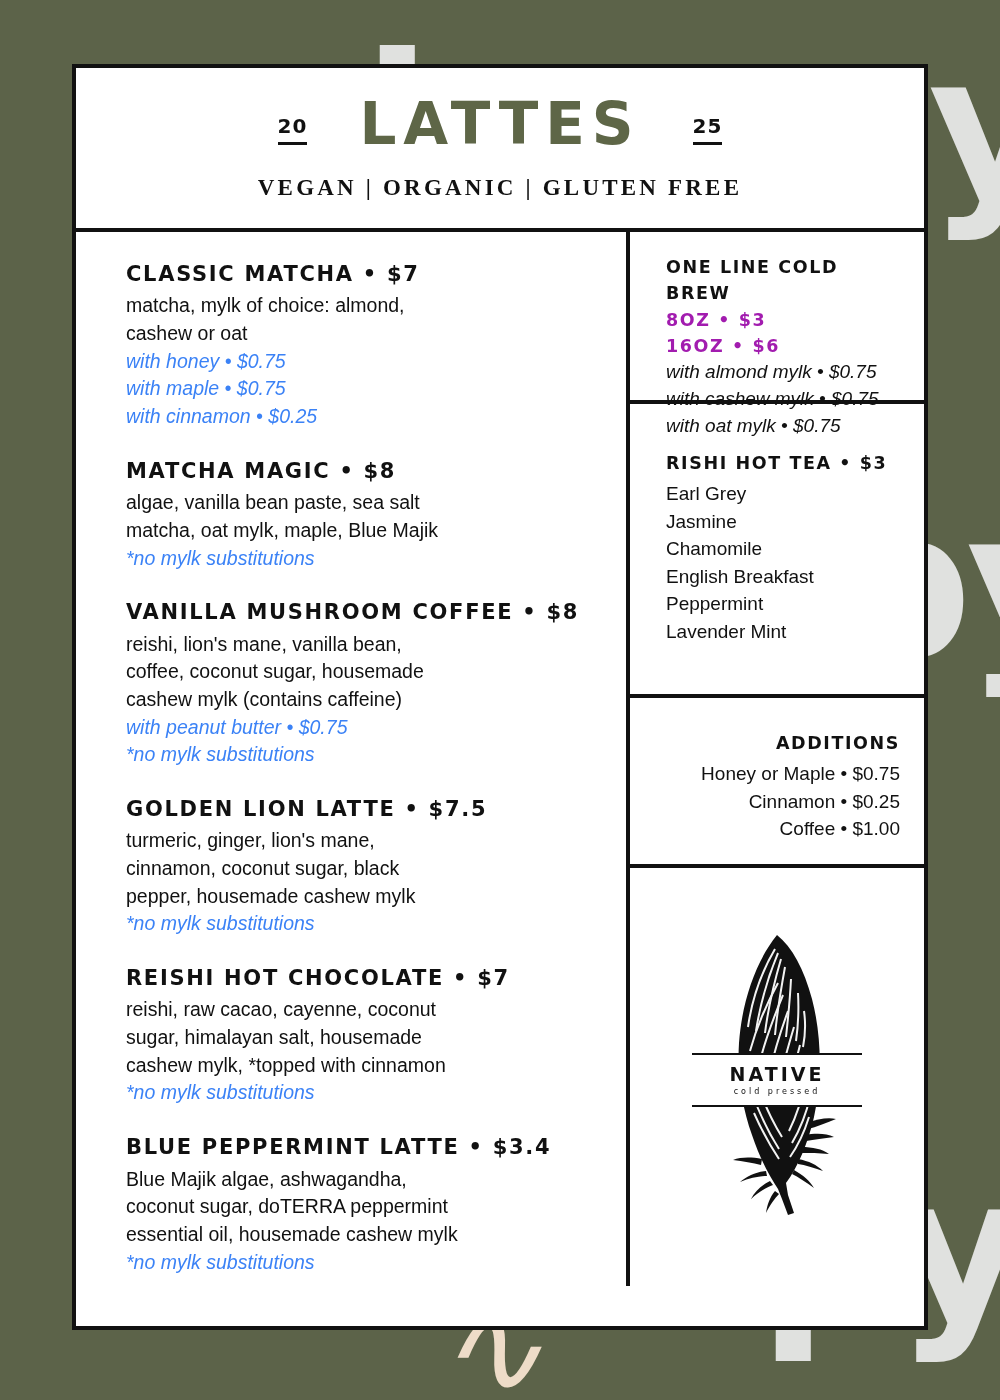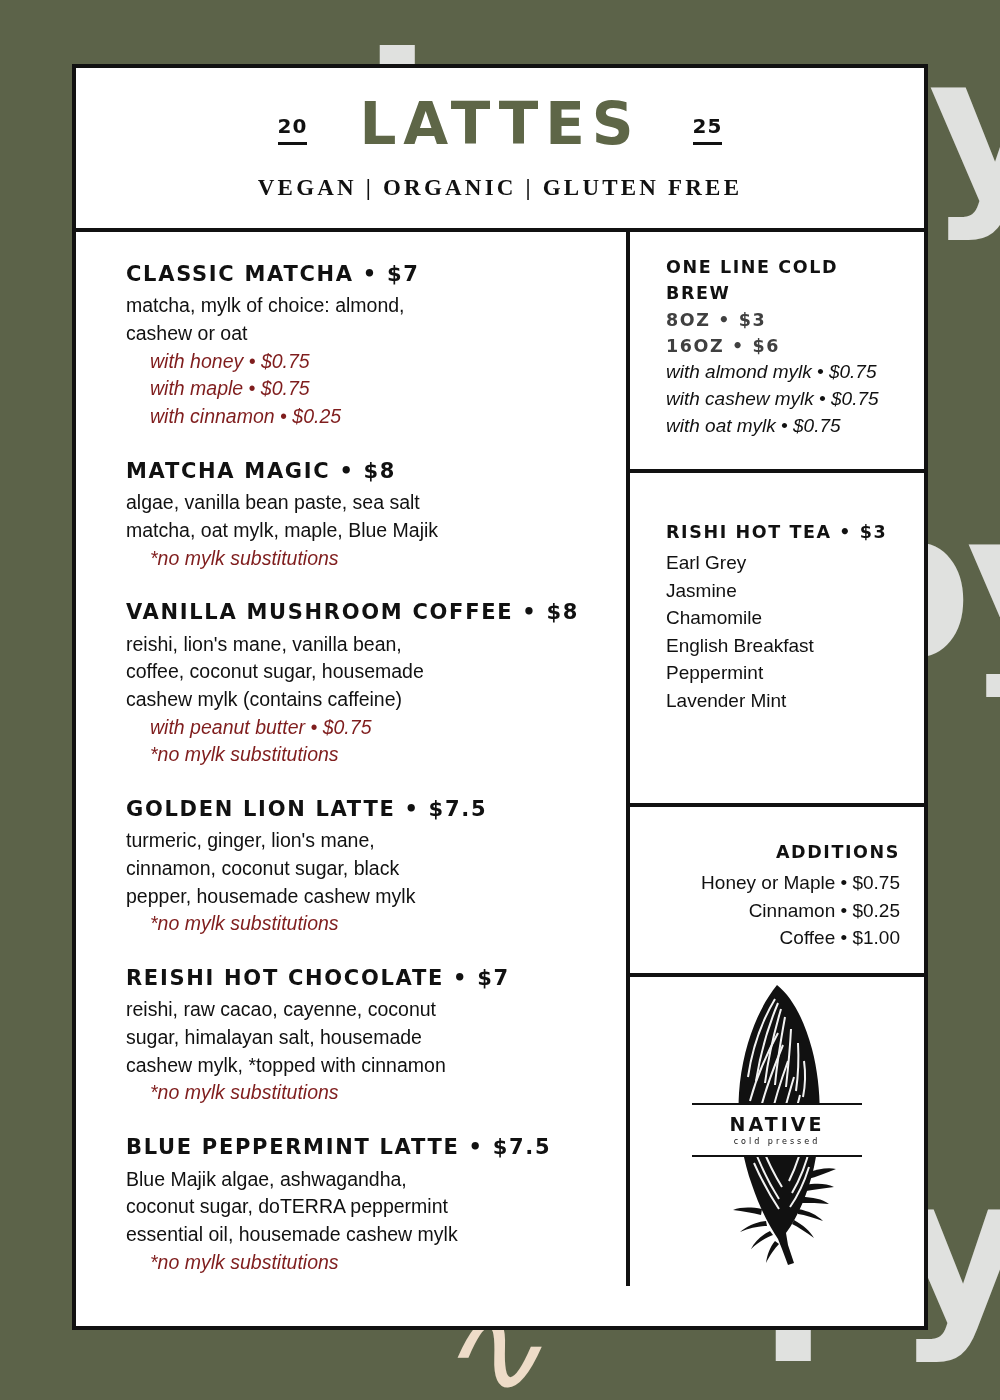--- a/index.html
+++ b/index.html
@@ -48,7 +48,7 @@
   .rbox{box-sizing:border-box;padding:22px 24px 16px 36px;border-bottom:4px solid #111;
         position:relative;}
   .rbox:last-child{border-bottom:none;}
-  .rbox.b1{height:241px;}
+  .rbox.b1{height:172px;}
   .rbox.b2{height:334px;}
   .rbox.b3{height:170px;text-align:right;}
   .rbox.b4{flex:1;padding:0;display:flex;align-items:flex-start;justify-content:center;}

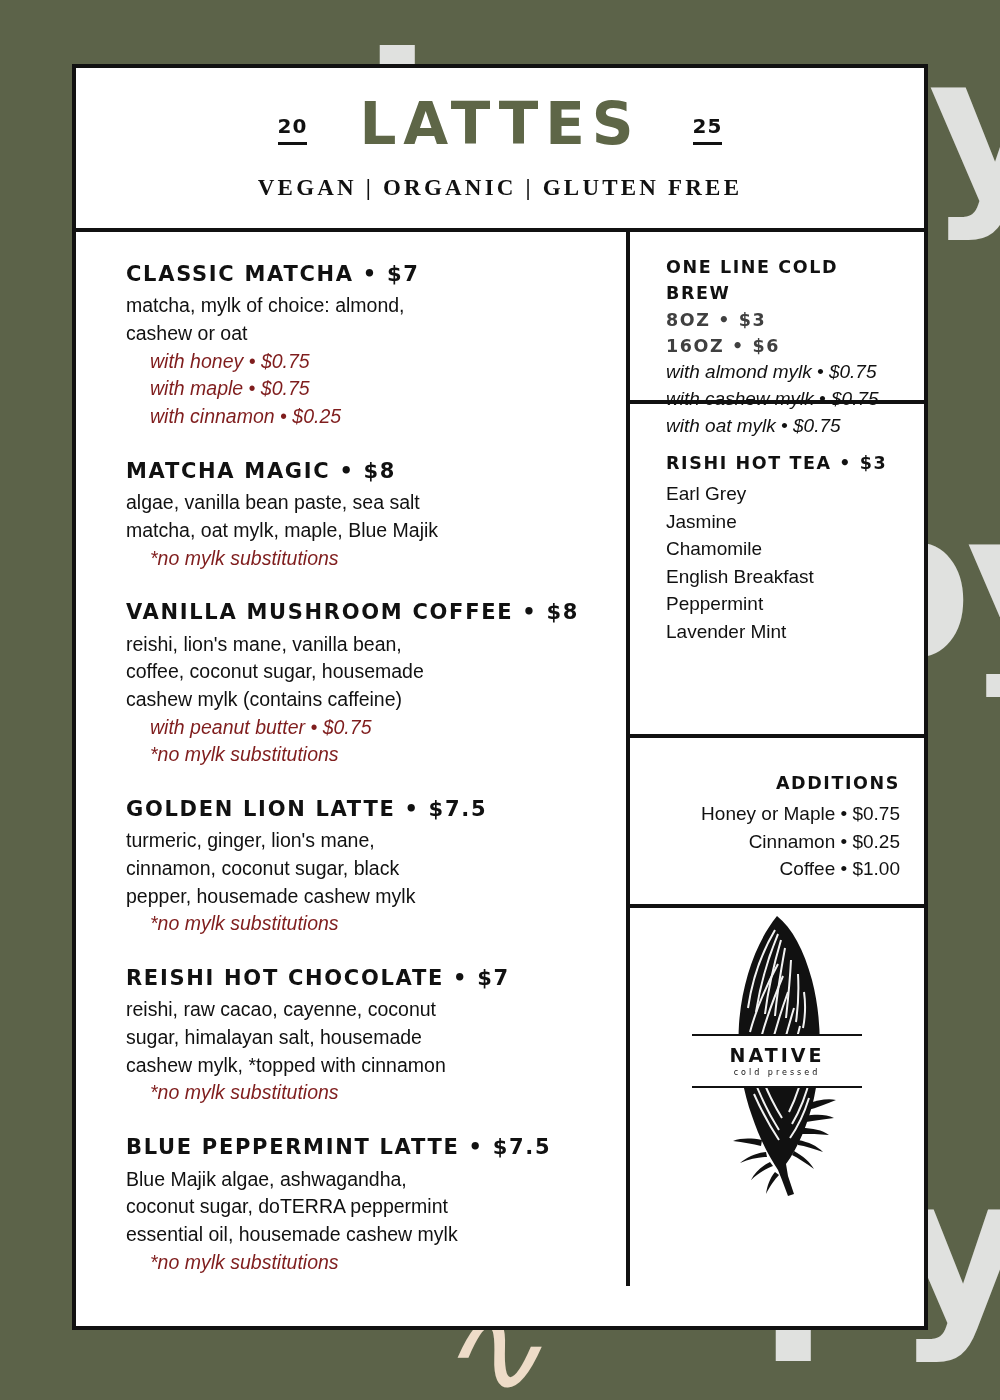--- a/index.html
+++ b/index.html
@@ -68,7 +68,7 @@
   .rname{font-family:"DejaVu Sans", sans-serif;font-weight:700;font-size:17.5px;
          letter-spacing:1.6px;color:#111;line-height:1.5;}
   .rsize{font-family:"DejaVu Sans", sans-serif;font-weight:700;font-size:17.5px;
-         letter-spacing:1.6px;color:#404040;line-height:1.5;}
+         letter-spacing:1.6px;color:#a21caf;line-height:1.5;}
   .ritalic{font-family:"Liberation Sans", sans-serif;font-size:19px;color:#111;
          font-style:italic;line-height:1.42;white-space:nowrap;}
   .rplain{font-family:"Liberation Sans", sans-serif;font-size:19px;color:#111;

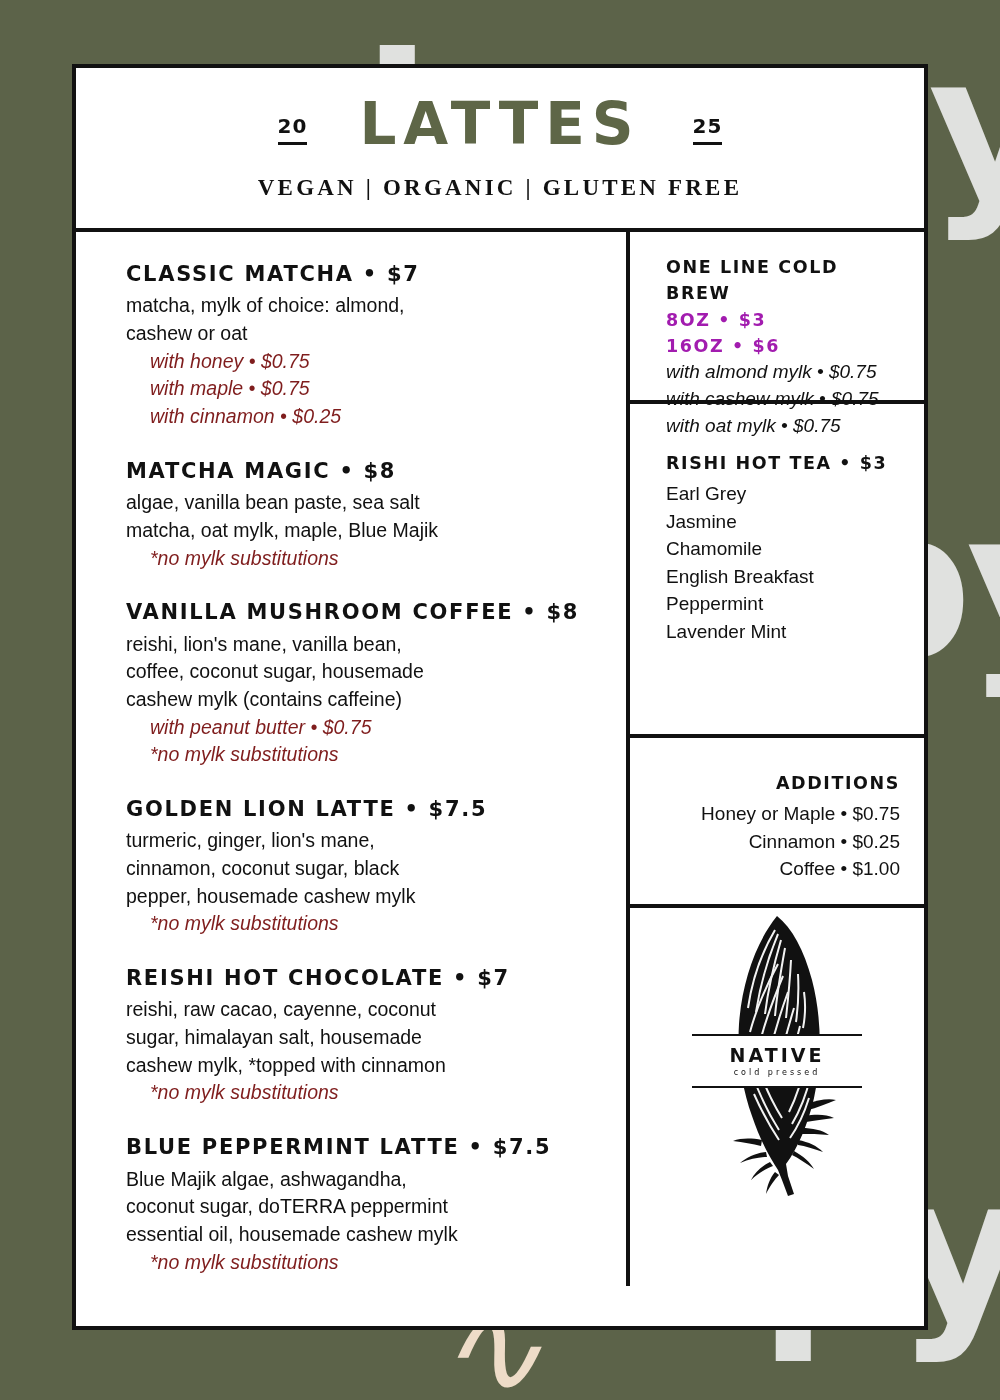--- a/index.html
+++ b/index.html
@@ -61,8 +61,8 @@
   .desc{font-family:"Liberation Sans", sans-serif;font-size:19.5px;color:#111;
         line-height:1.42;font-weight:400;}
   .desc div{white-space:nowrap;}
-  .note{font-family:"Liberation Sans", sans-serif;font-size:19.5px;color:#7f1d1d;
-        line-height:1.42;font-style:italic;margin-left:24px;}
+  .note{font-family:"Liberation Sans", sans-serif;font-size:19.5px;color:#3b82f6;
+        line-height:1.42;font-style:italic;}
   .note div{white-space:nowrap;}
 
   .rname{font-family:"DejaVu Sans", sans-serif;font-weight:700;font-size:17.5px;

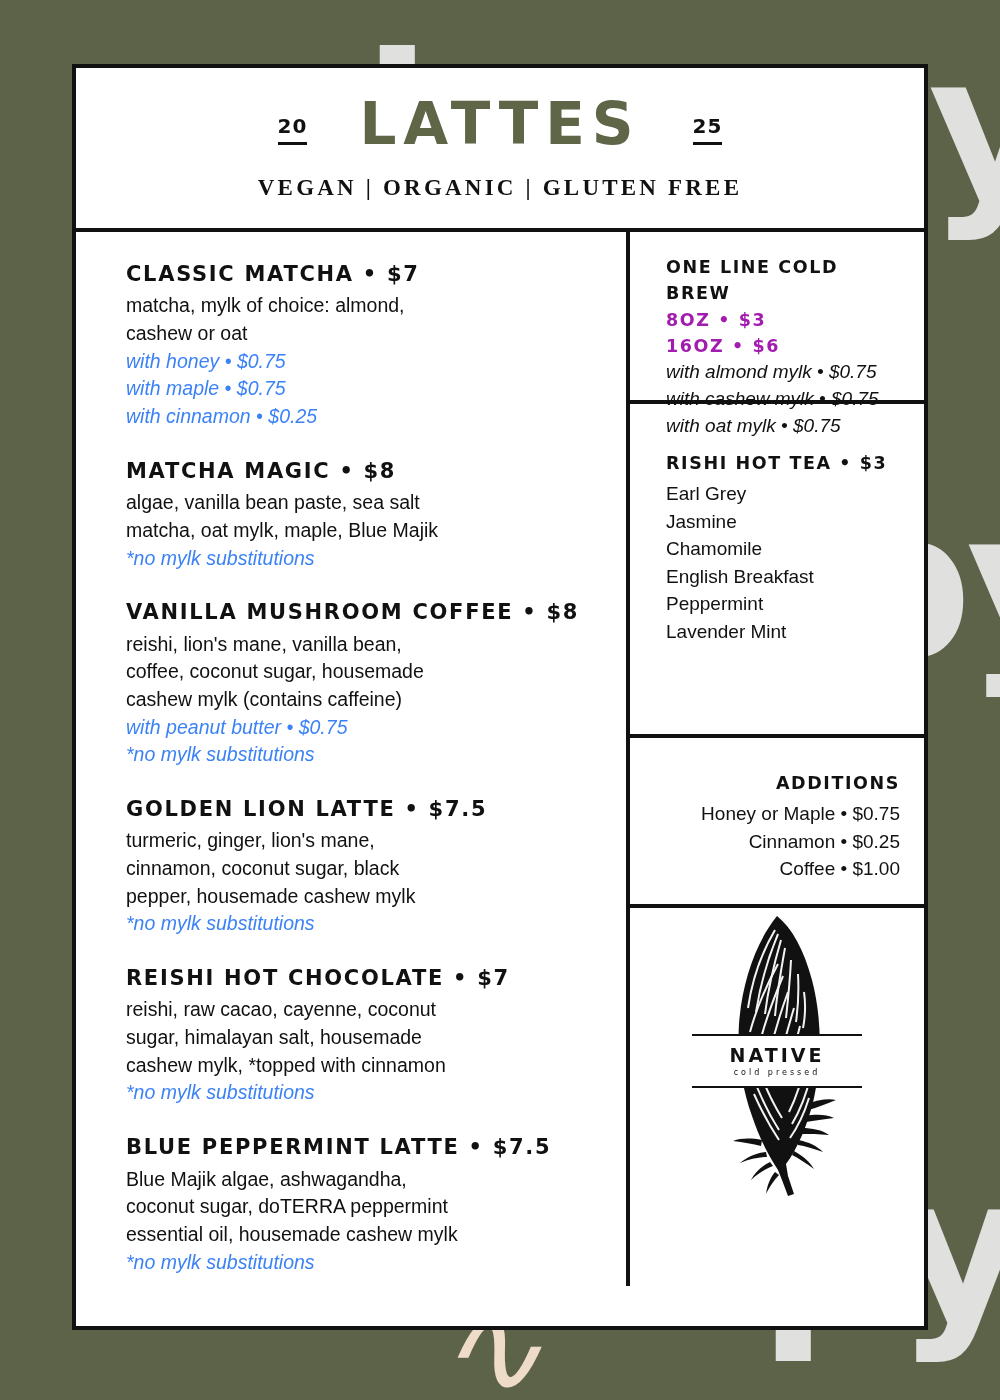--- a/index.html
+++ b/index.html
@@ -49,7 +49,7 @@
         position:relative;}
   .rbox:last-child{border-bottom:none;}
   .rbox.b1{height:172px;}
-  .rbox.b2{height:334px;}
+  .rbox.b2{height:294px;}
   .rbox.b3{height:170px;text-align:right;}
   .rbox.b4{flex:1;padding:0;display:flex;align-items:flex-start;justify-content:center;}
 

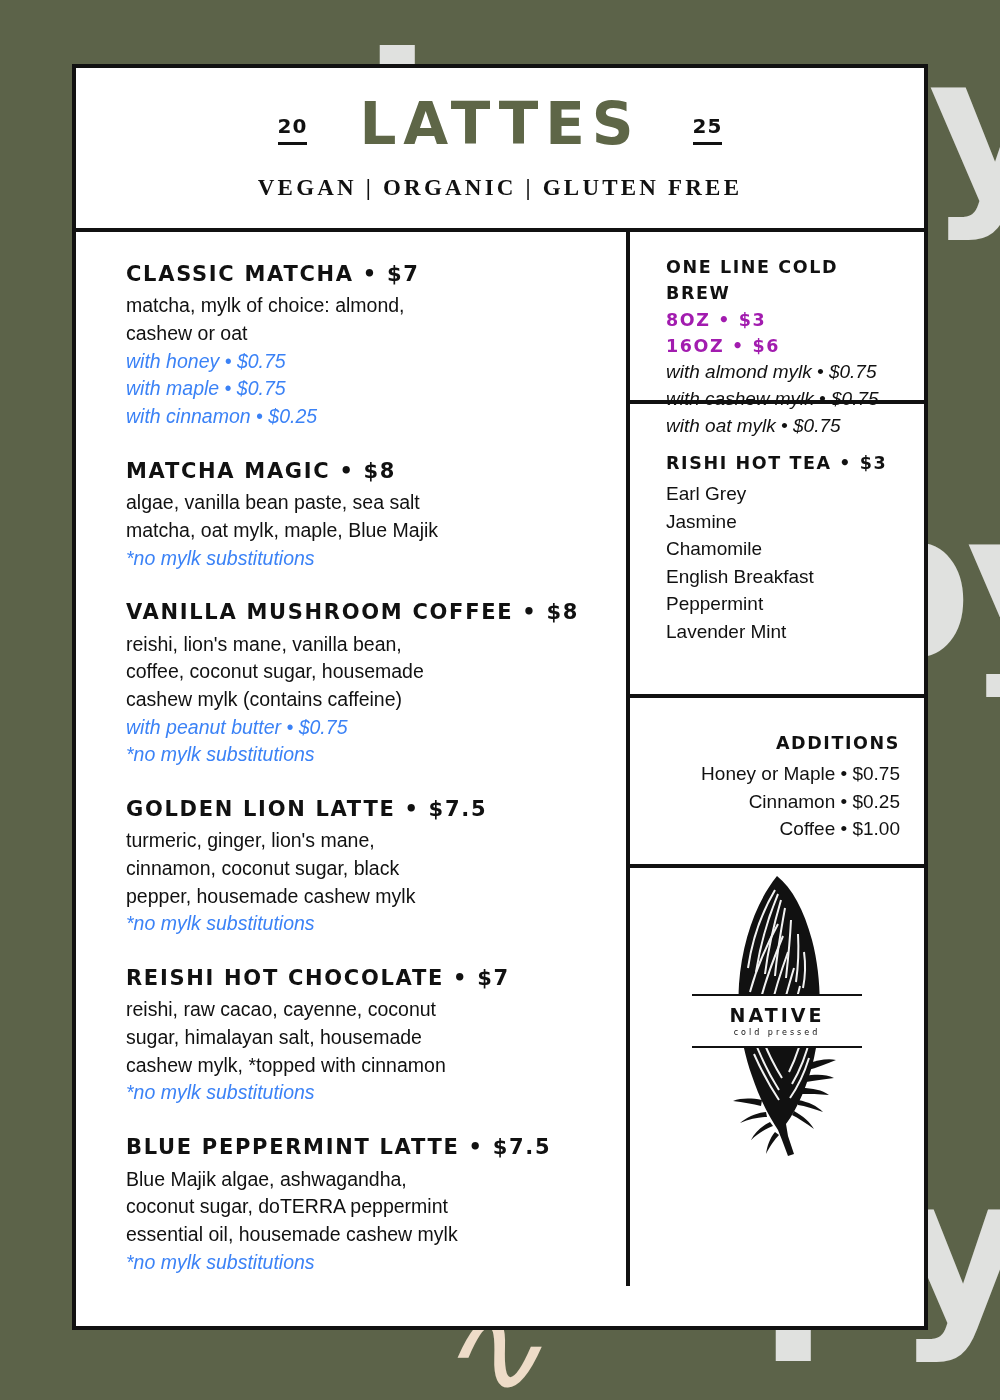--- a/index.html
+++ b/index.html
@@ -51,7 +51,7 @@
   .rbox.b1{height:172px;}
   .rbox.b2{height:294px;}
   .rbox.b3{height:170px;text-align:right;}
-  .rbox.b4{flex:1;padding:0;display:flex;align-items:flex-start;justify-content:center;}
+  .rbox.b4{flex:1;padding:0;display:flex;align-items:center;justify-content:center;}
 
   
   .item{margin-bottom:26px;}

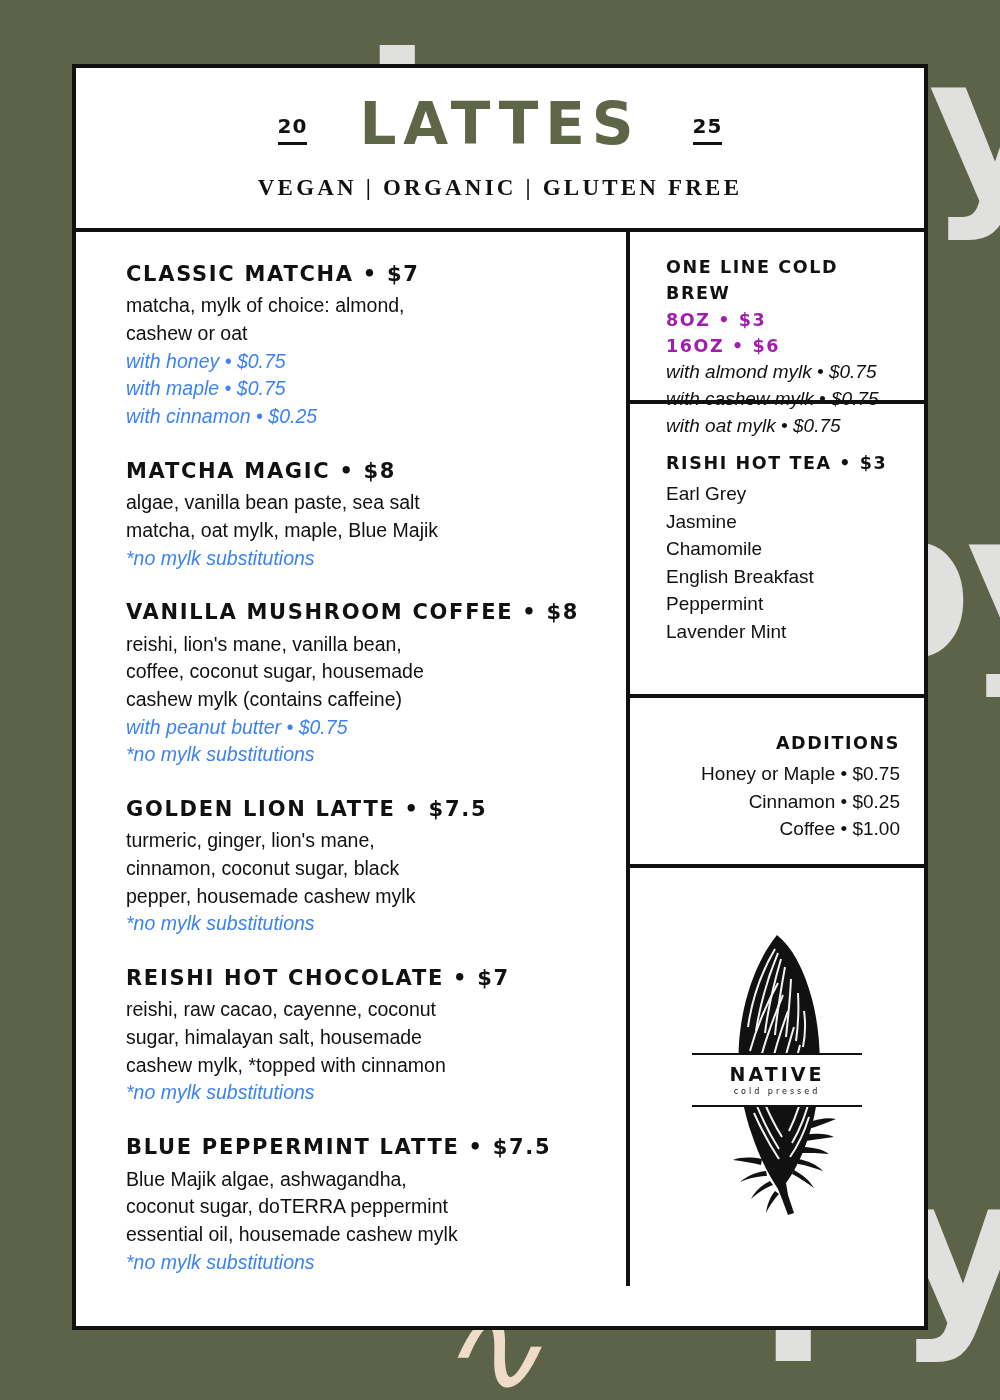--- a/index.html
+++ b/index.html
@@ -182,7 +182,7 @@
       </div>
 
       <div class="item">
-        <div class="name">BLUE PEPPERMINT LATTE • $7.5</div>
+        <div class="name">BLUE PEPPERMINT LATTE • $3.4</div>
         <div class="desc">
           <div>Blue Majik algae, ashwagandha,</div>
           <div>coconut sugar, doTERRA peppermint</div>

